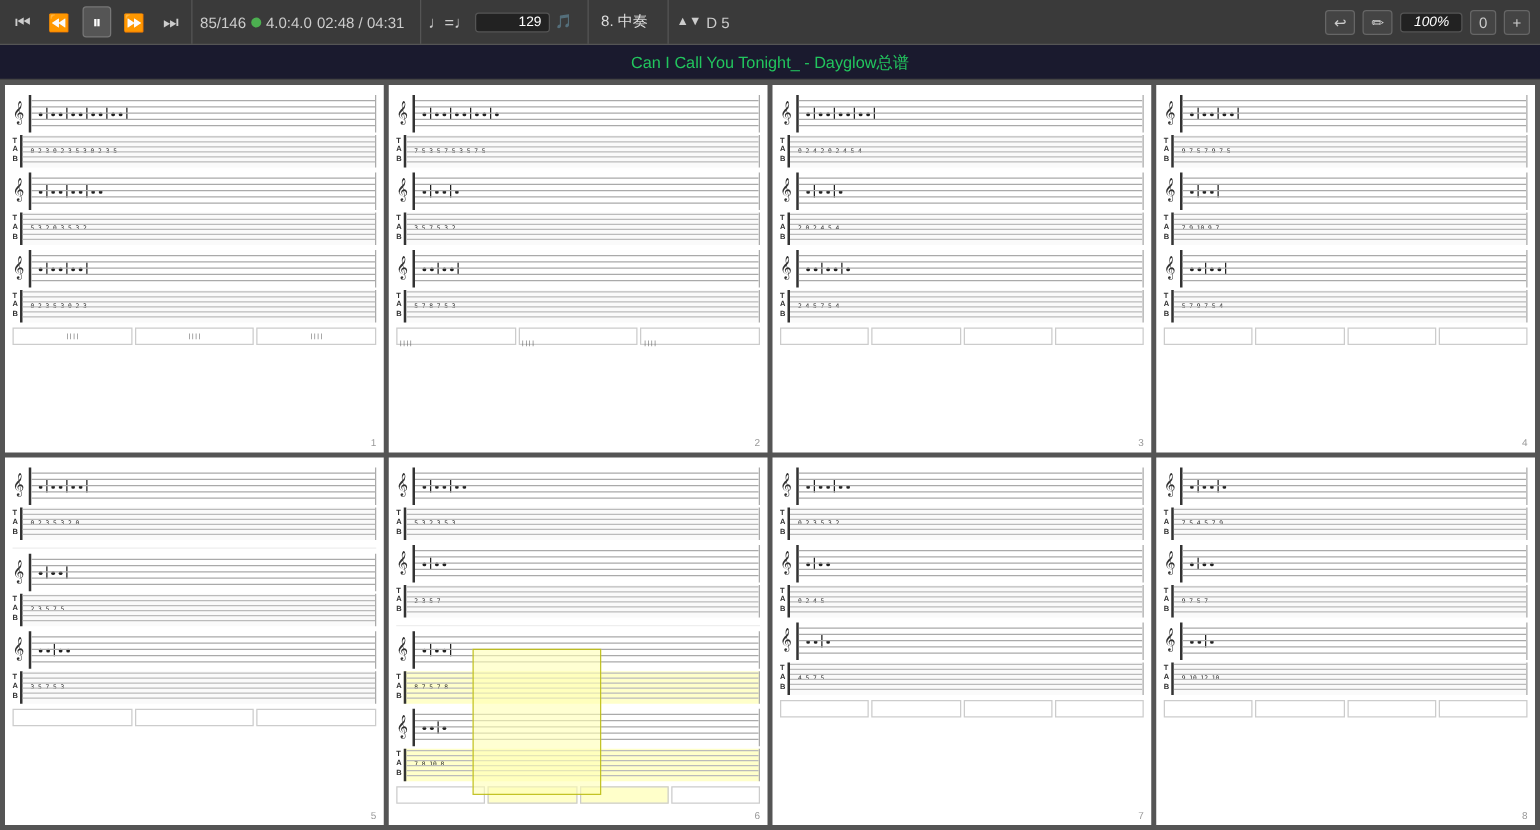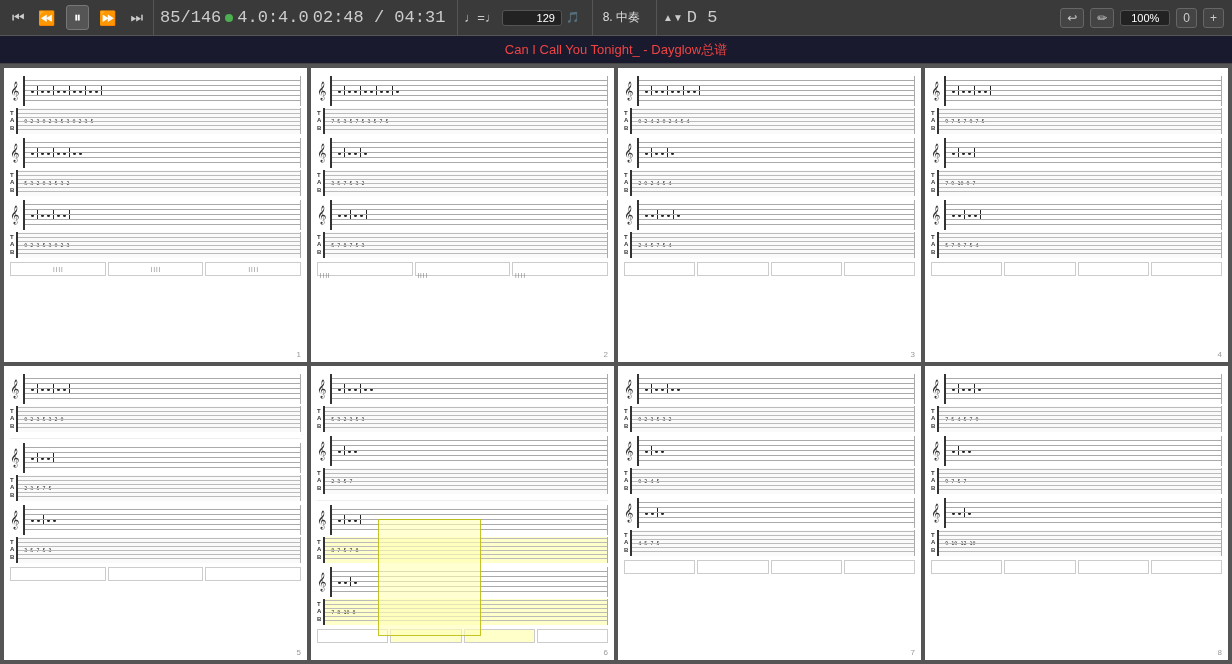--- a/index.html
+++ b/index.html
@@ -55,9 +55,8 @@
     }
 
     .toolbar-text {
-      font-size: 17px;
+      font-size: 12px;
       color: #ccc;
-      font-family: Liberation Mono, monospace;
     }
 
     .green-dot {

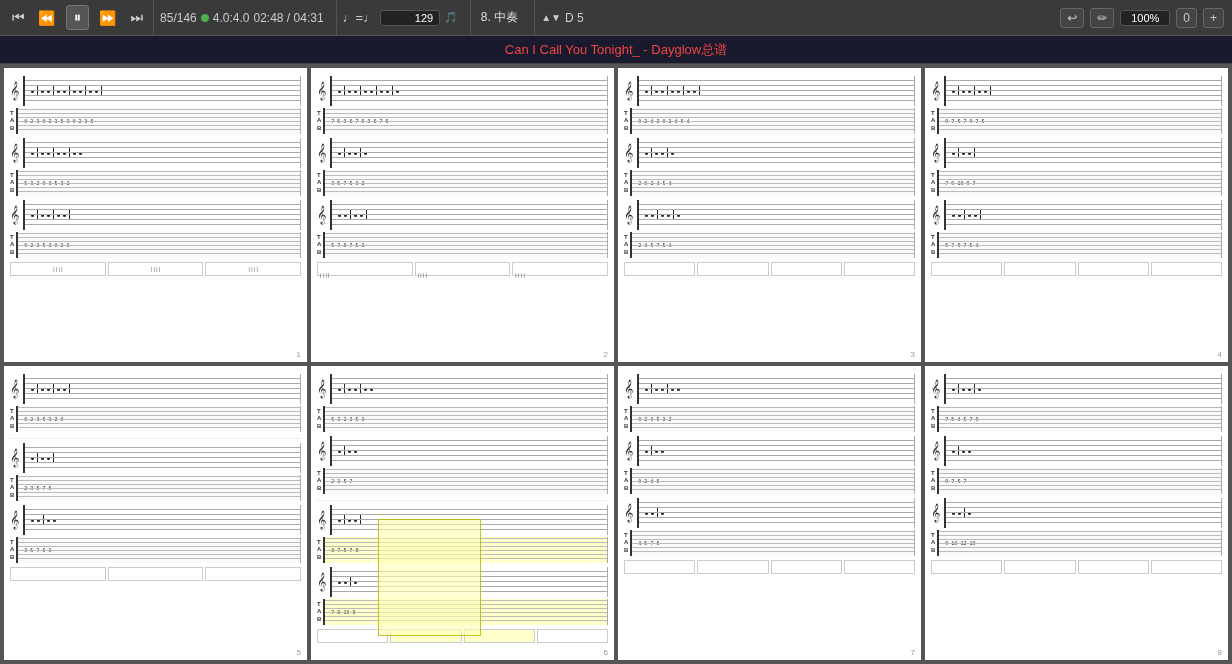--- a/index.html
+++ b/index.html
@@ -93,6 +93,7 @@
       color: #fff;
       min-width: 50px;
       text-align: center;
+      font-style: italic;
     }
 
     .icon-btn {

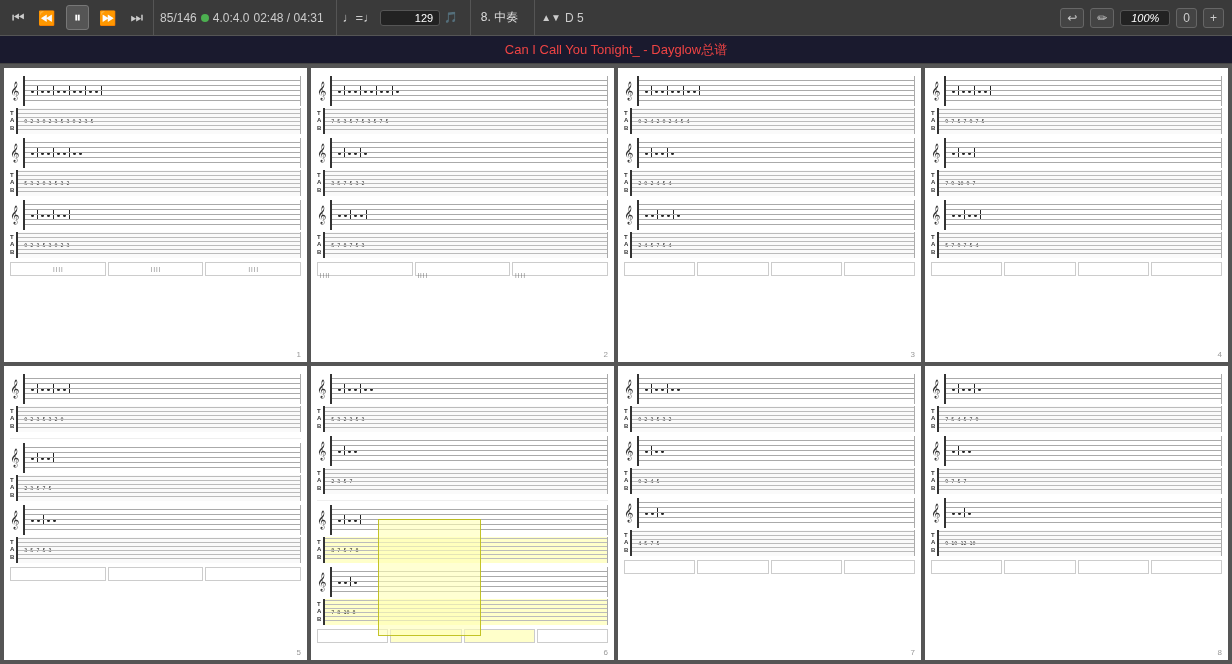--- a/index.html
+++ b/index.html
@@ -121,7 +121,7 @@
 
     #title-bar span {
       font-size: 13px;
-      color: #ef4444;
+      color: #22c55e;
       font-weight: 500;
     }
 

